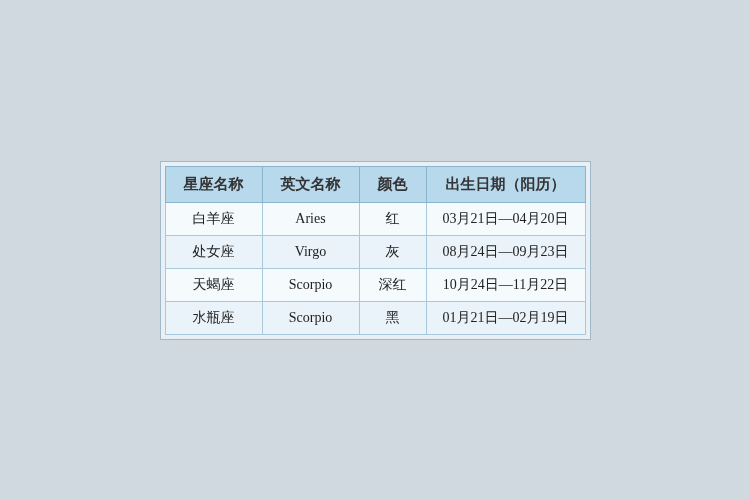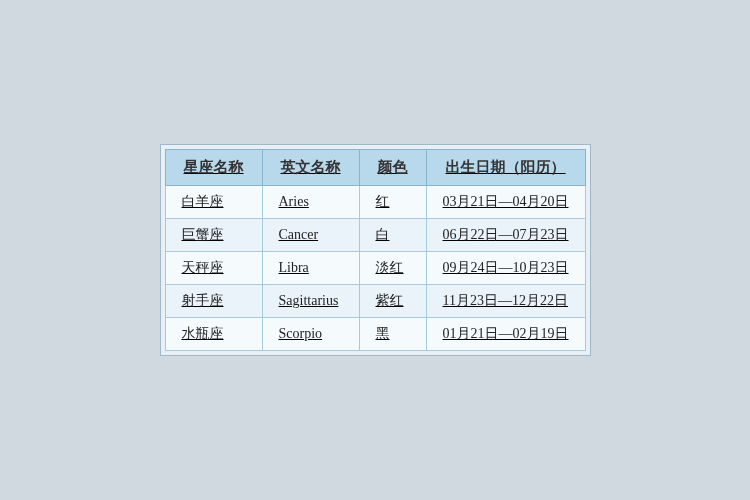--- a/index.html
+++ b/index.html
@@ -22,7 +22,6 @@
       background-color: #e8eff5;
       border: 1px solid #a0b8c8;
       padding: 4px;
-      text-decoration: underline;
     }
 
     table {

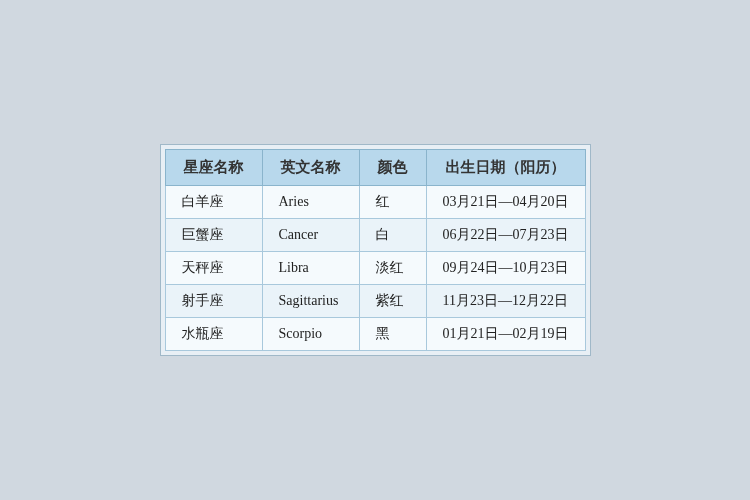--- a/index.html
+++ b/index.html
@@ -43,7 +43,7 @@
     td {
       border: 1px solid #a8c8dc;
       padding: 7px 16px;
-      text-align: left;
+      text-align: center;
       font-size: 14px;
       color: #222;
       white-space: nowrap;

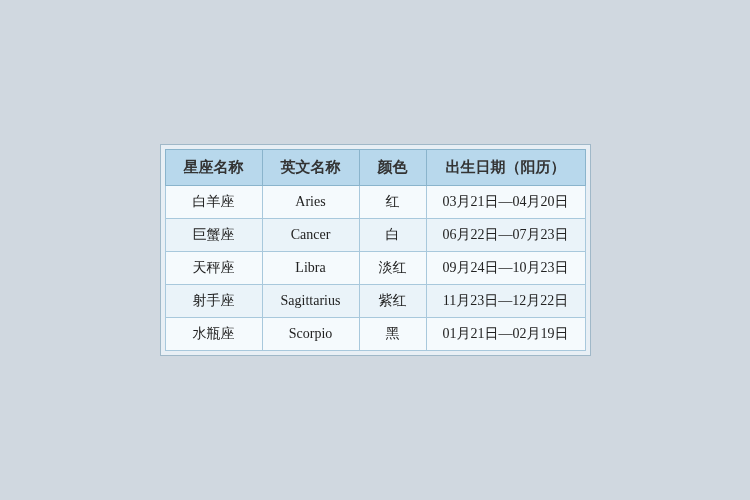--- a/index.html
+++ b/index.html
@@ -75,12 +75,6 @@
           <td>03月21日—04月20日</td>
         </tr>
         <tr>
-          <td>巨蟹座</td>
-          <td>Cancer</td>
-          <td>白</td>
-          <td>06月22日—07月23日</td>
-        </tr>
-        <tr>
           <td>天秤座</td>
           <td>Libra</td>
           <td>淡红</td>

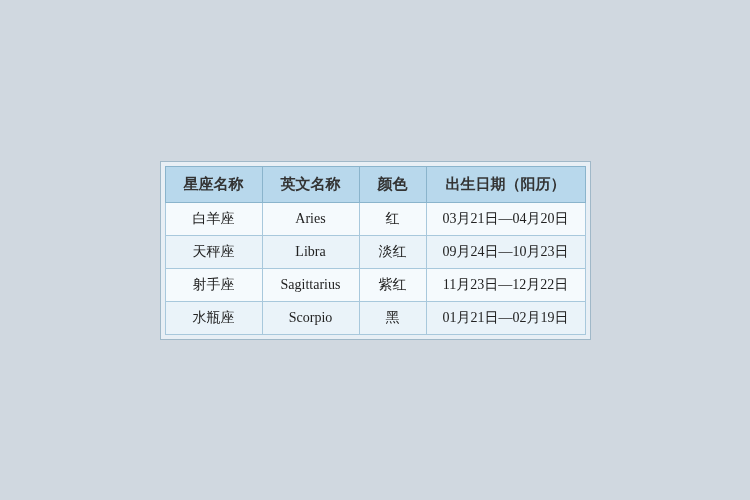--- a/index.html
+++ b/index.html
@@ -75,6 +75,12 @@
           <td>03月21日—04月20日</td>
         </tr>
         <tr>
+          <td>处女座</td>
+          <td>Virgo</td>
+          <td>灰</td>
+          <td>08月24日—09月23日</td>
+        </tr>
+        <tr>
           <td>天秤座</td>
           <td>Libra</td>
           <td>淡红</td>

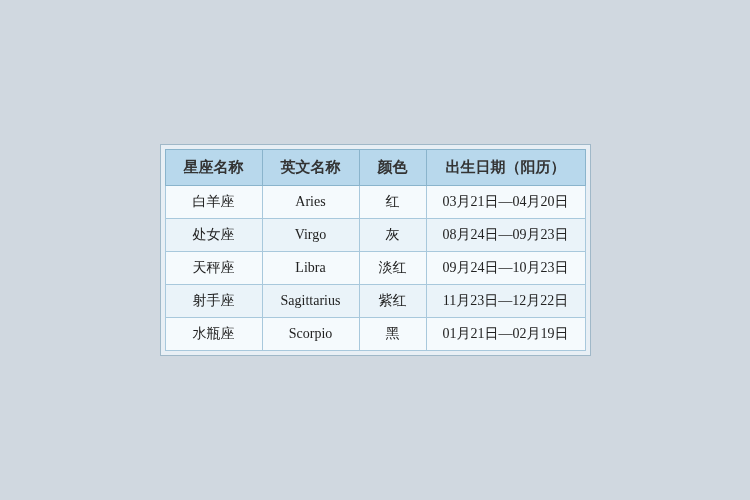--- a/index.html
+++ b/index.html
@@ -81,12 +81,6 @@
           <td>08月24日—09月23日</td>
         </tr>
         <tr>
-          <td>天秤座</td>
-          <td>Libra</td>
-          <td>淡红</td>
-          <td>09月24日—10月23日</td>
-        </tr>
-        <tr>
           <td>射手座</td>
           <td>Sagittarius</td>
           <td>紫红</td>

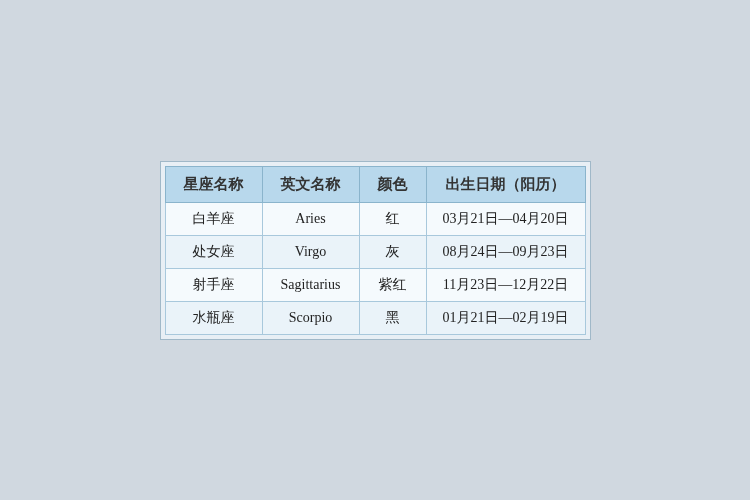--- a/index.html
+++ b/index.html
@@ -81,6 +81,12 @@
           <td>08月24日—09月23日</td>
         </tr>
         <tr>
+          <td>天蝎座</td>
+          <td>Scorpio</td>
+          <td>深红</td>
+          <td>10月24日—11月22日</td>
+        </tr>
+        <tr>
           <td>射手座</td>
           <td>Sagittarius</td>
           <td>紫红</td>

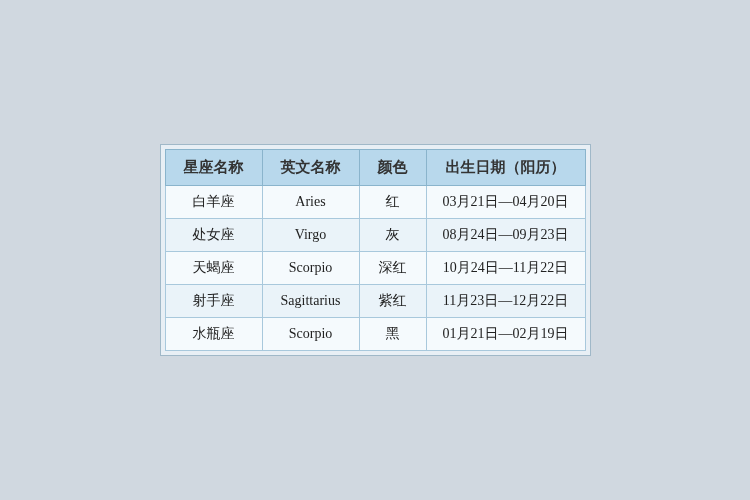--- a/index.html
+++ b/index.html
@@ -87,12 +87,6 @@
           <td>10月24日—11月22日</td>
         </tr>
         <tr>
-          <td>射手座</td>
-          <td>Sagittarius</td>
-          <td>紫红</td>
-          <td>11月23日—12月22日</td>
-        </tr>
-        <tr>
           <td>水瓶座</td>
           <td>Scorpio</td>
           <td>黑</td>

